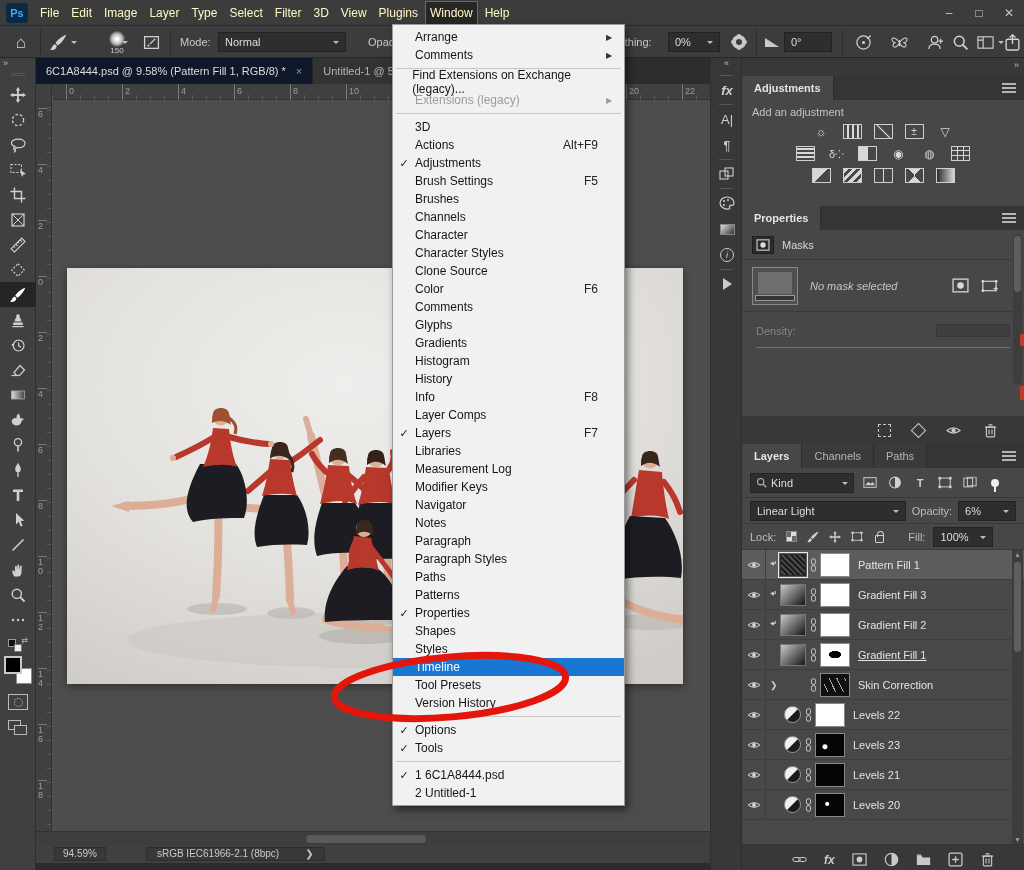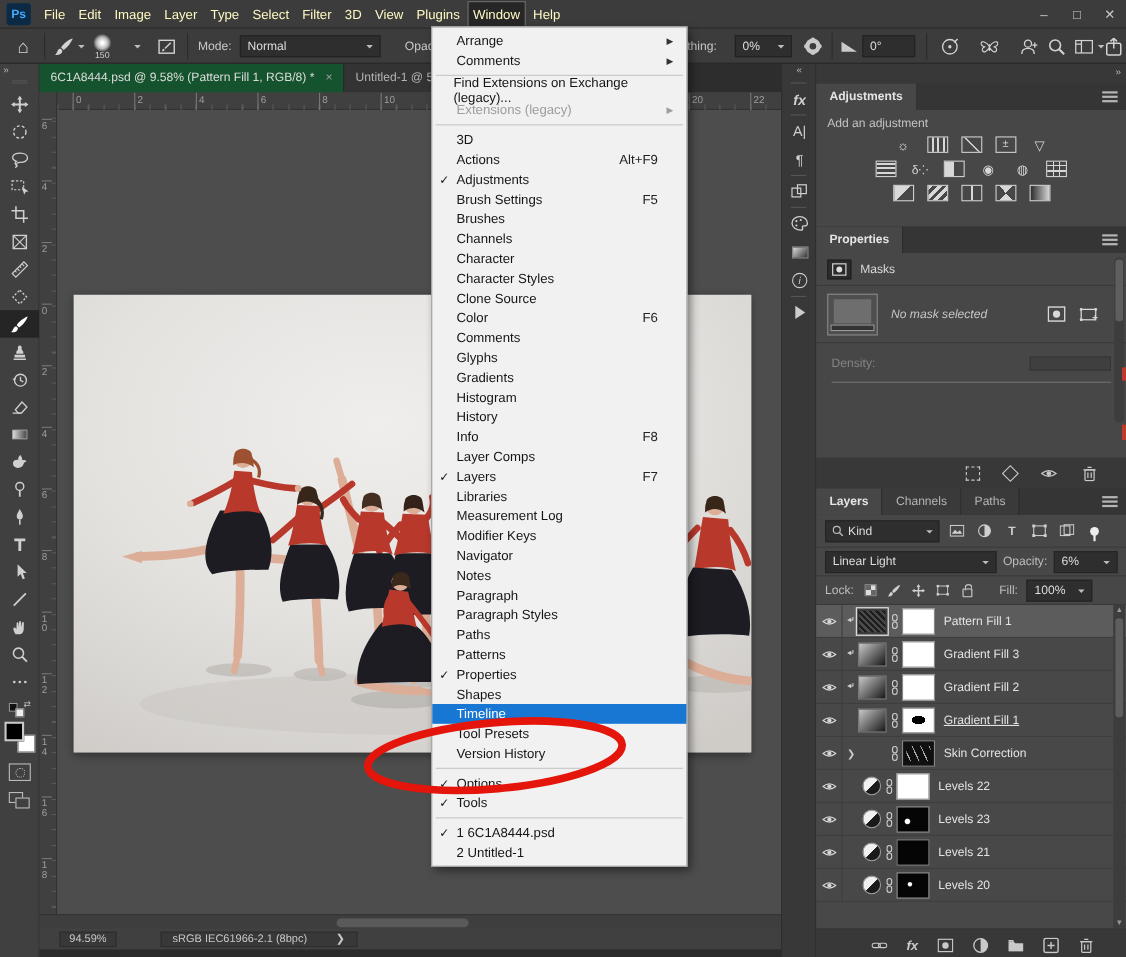--- a/index.html
+++ b/index.html
@@ -449,7 +449,7 @@
         </svg>
         <span class="chev"></span>
       </div>
-    <div class="brush-preview" style="left:80px;width:26px">
+    <div class="brush-preview" style="left:104px;width:26px">
       <span class="bp-circle"></span>
       <span class="bp-num">150</span>
     </div>

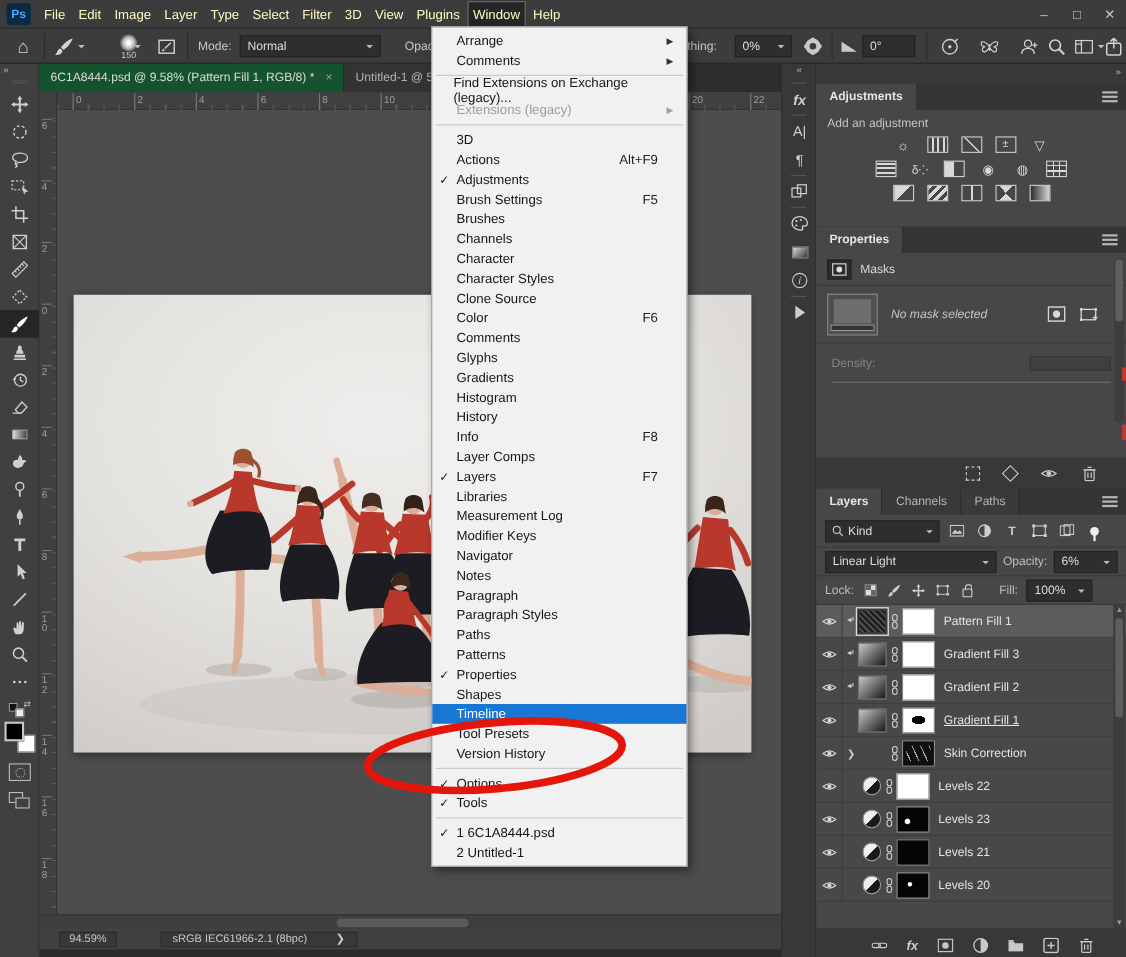--- a/index.html
+++ b/index.html
@@ -64,7 +64,7 @@
 .docarea{position:absolute;left:36px;top:58px;width:674px;height:812px;background:var(--paste)}
 .tabsbar{position:absolute;left:0;top:0;width:100%;height:26px;background:var(--tabbar);display:flex}
 .dtab{height:26px;display:flex;align-items:center;padding:0 10px;font-size:11px;color:#b3b3b3;background:#333;border-right:1px solid #262626;white-space:nowrap;overflow:hidden}
-.dtab.active{background:#14532d;color:#dcdcdc}
+.dtab.active{background:#0f172a;color:#dcdcdc}
 .dtab .x{margin-left:10px;color:#9a9a9a;font-size:11px}
 .rulerrow{position:absolute;left:0;top:26px;width:100%;height:16px;background:#404040;border-bottom:1px solid #313131}
 .corner{position:absolute;left:0;top:0;width:16px;height:16px;background:#404040;border-right:1px solid #313131}

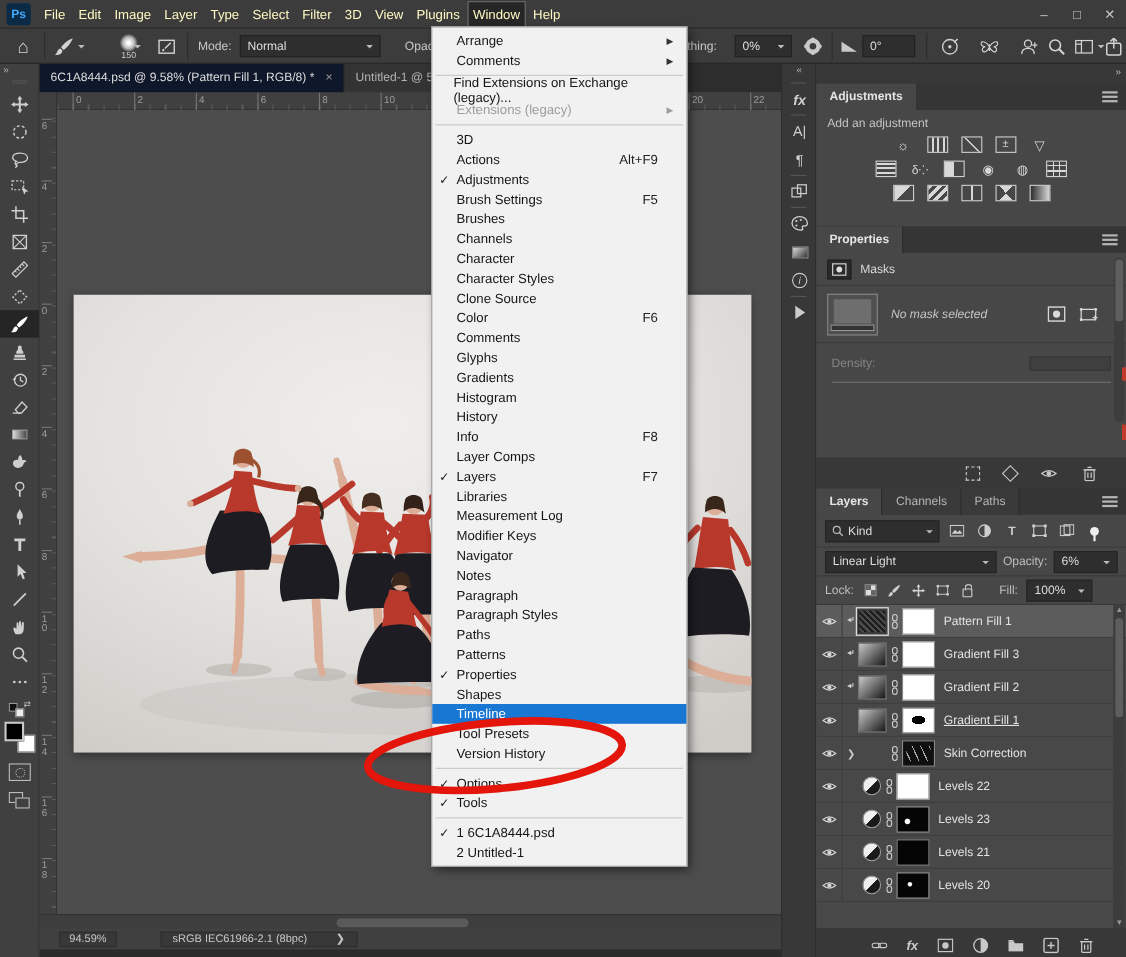--- a/index.html
+++ b/index.html
@@ -1536,6 +1536,13 @@
         <span class="sub">▶</span>
       </div>
 
+      <div class="w-item">
+        <span class="chk">✓</span>
+        <span class="lbl">Styles</span>
+        <span class="sp"></span>
+        <span class="sc"></span>
+        <span class="sub">▶</span>
+      </div>
 
 
       <div class="w-item highlighted">

